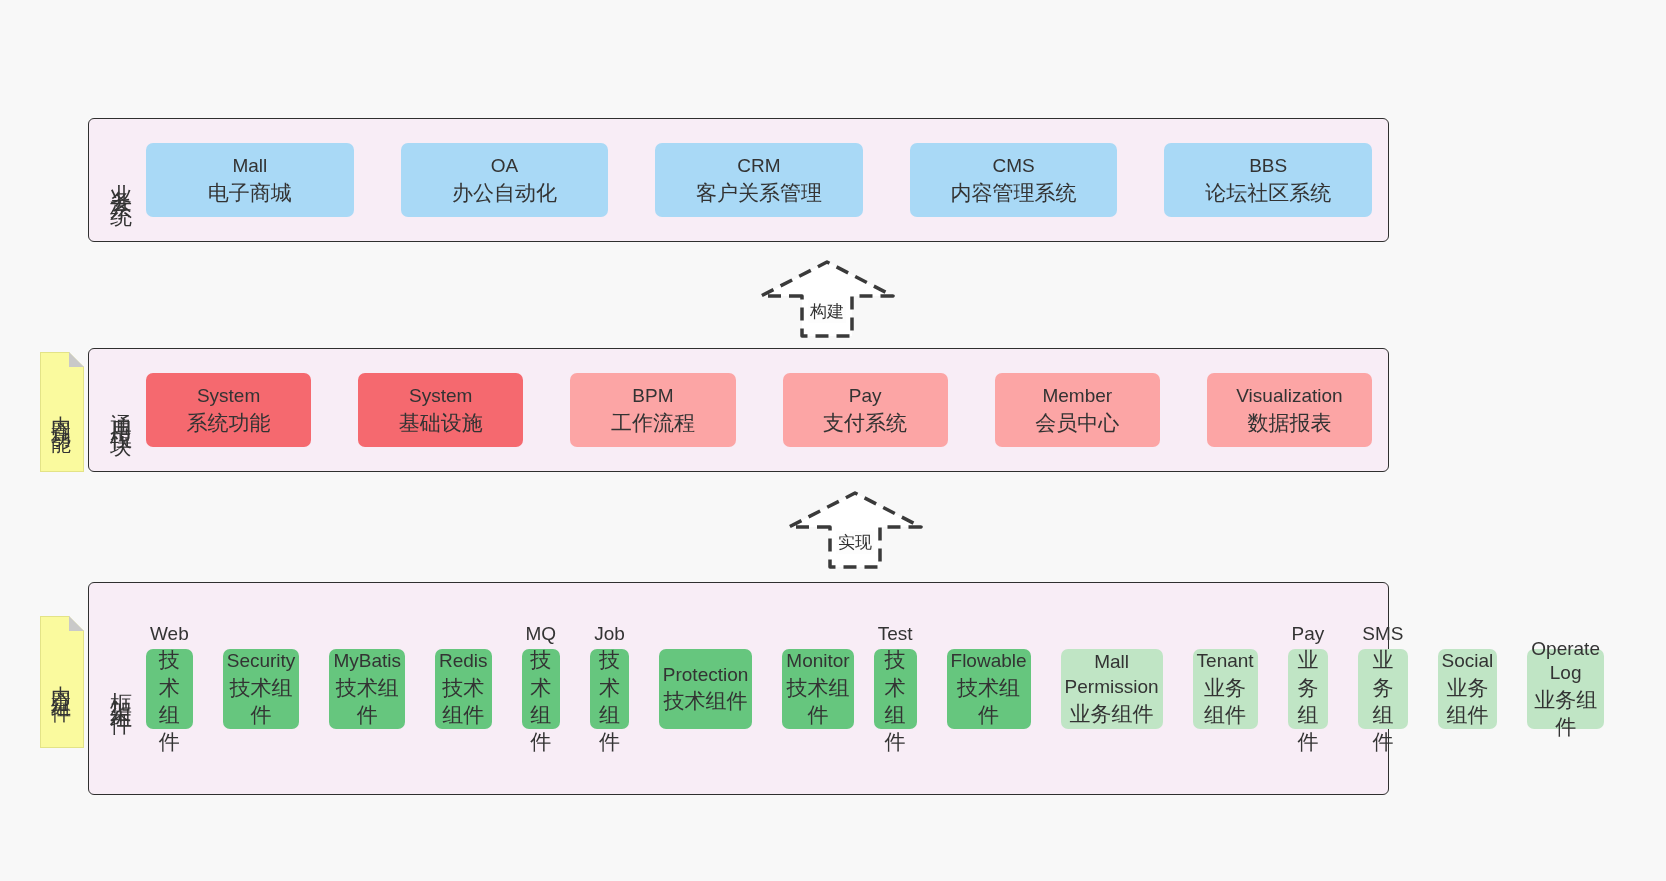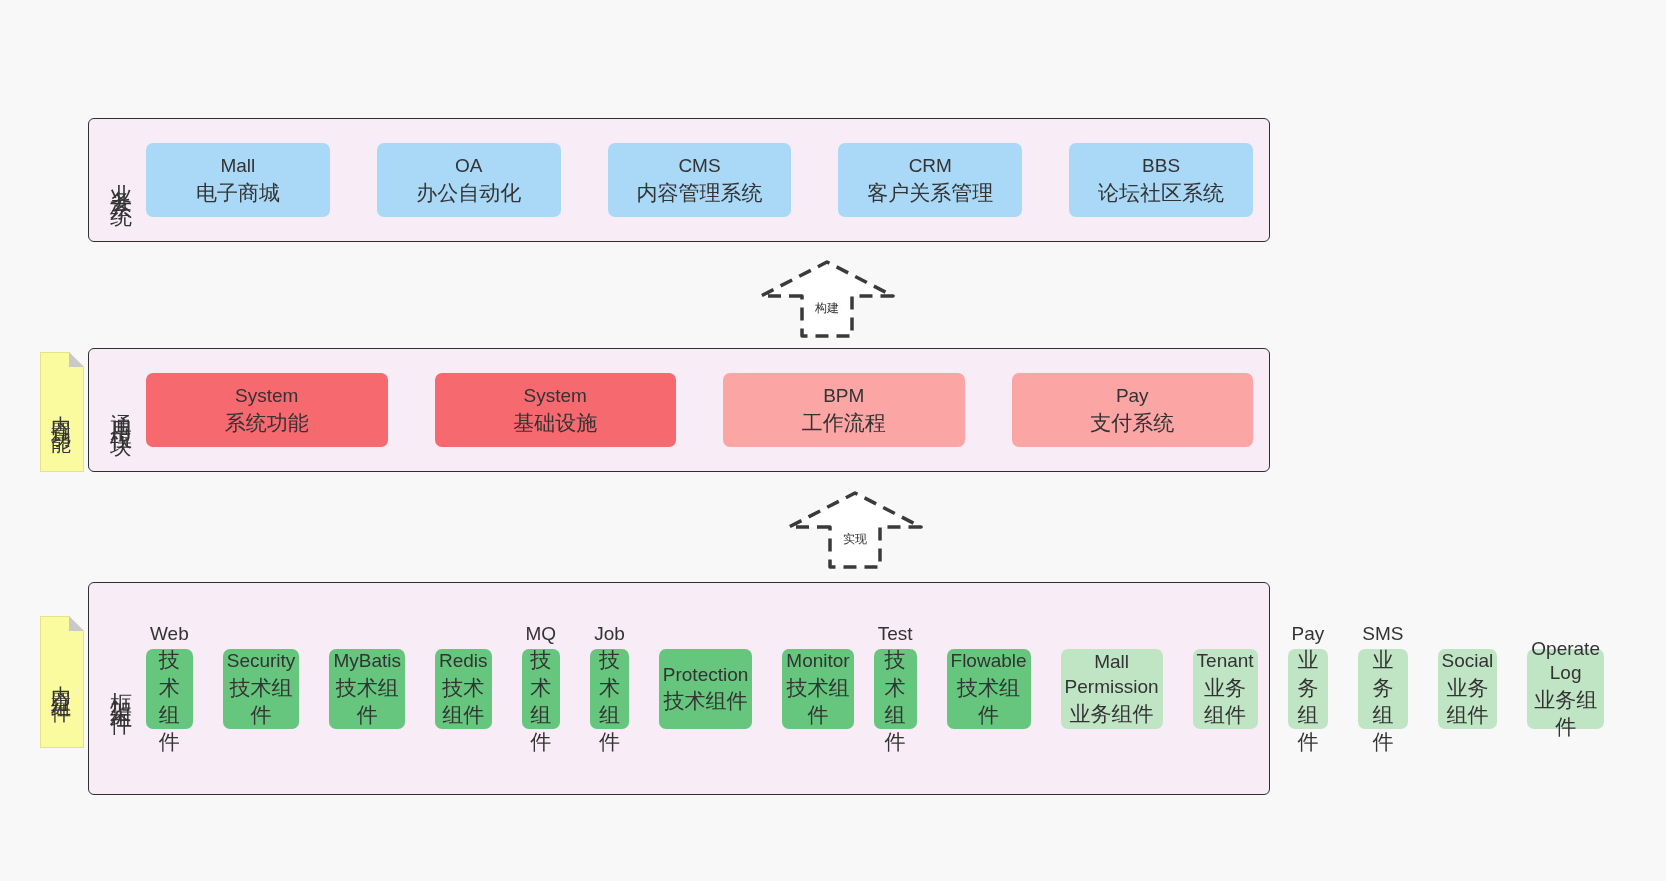--- a/index.html
+++ b/index.html
@@ -14,7 +14,7 @@
   .band {
     position:absolute;
     left:88px;
-    width:1182px;
+    width:1301px;
     background:#f8edf6;
     border:1.5px solid #2f2f2f;
     border-radius:6px;

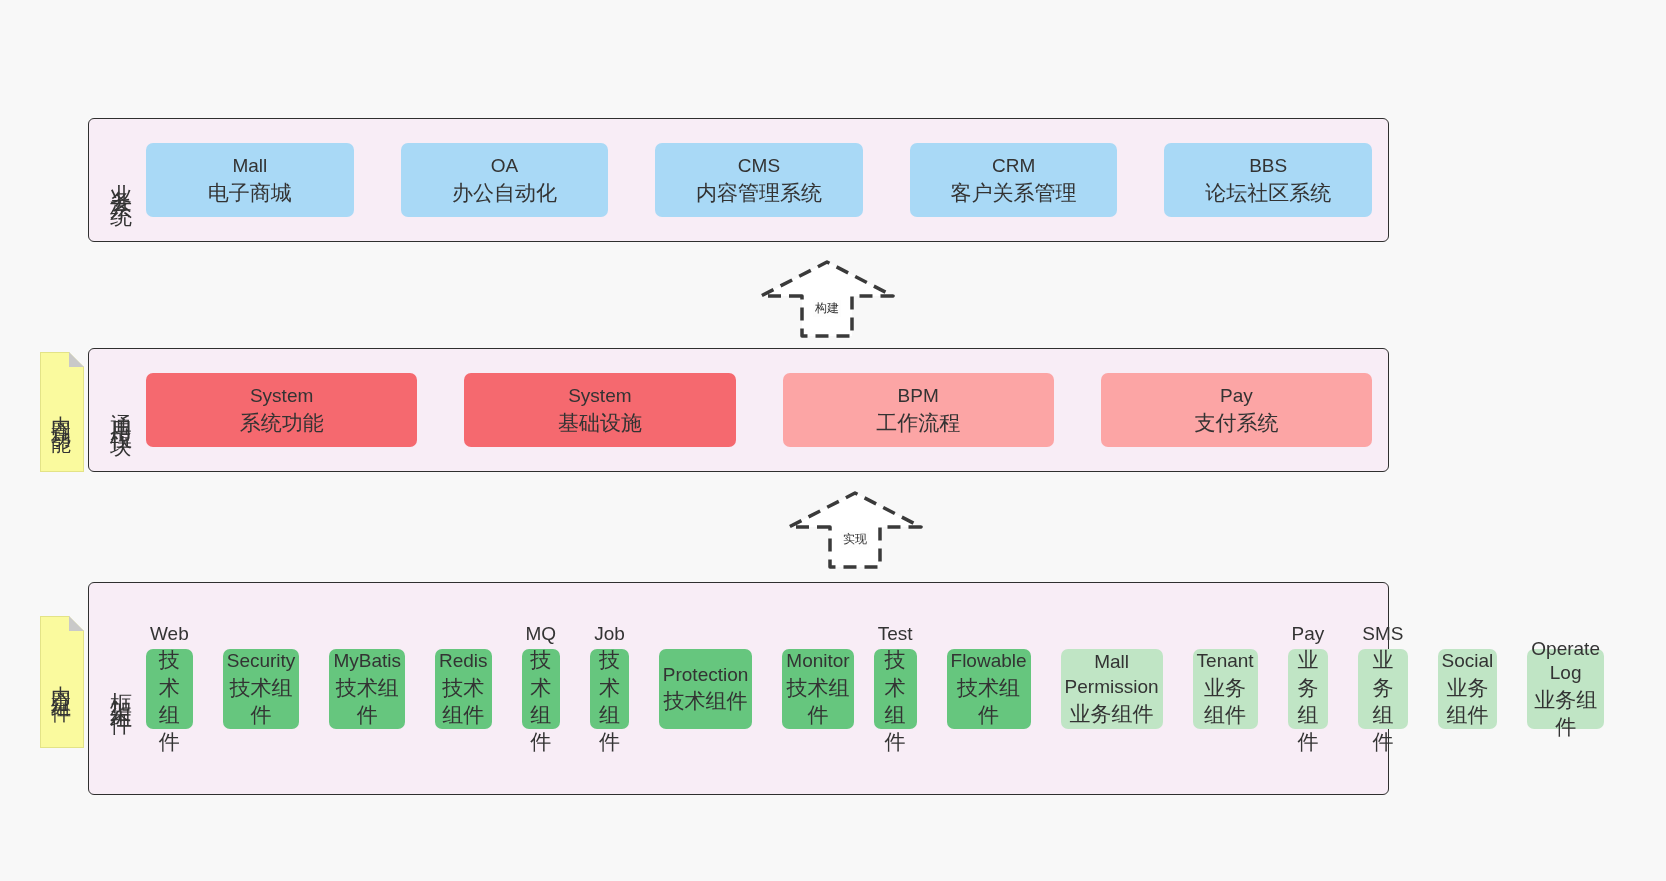--- a/index.html
+++ b/index.html
@@ -135,12 +135,12 @@
       <div class="box-sub">办公自动化</div>
     </div>
     <div class="box box-blue">
+      <div class="box-title">CRM</div>
+      <div class="box-sub">客户关系管理</div>
+    </div>
+    <div class="box box-blue">
       <div class="box-title">CMS</div>
       <div class="box-sub">内容管理系统</div>
-    </div>
-    <div class="box box-blue">
-      <div class="box-title">CRM</div>
-      <div class="box-sub">客户关系管理</div>
     </div>
     <div class="box box-blue">
       <div class="box-title">BBS</div>

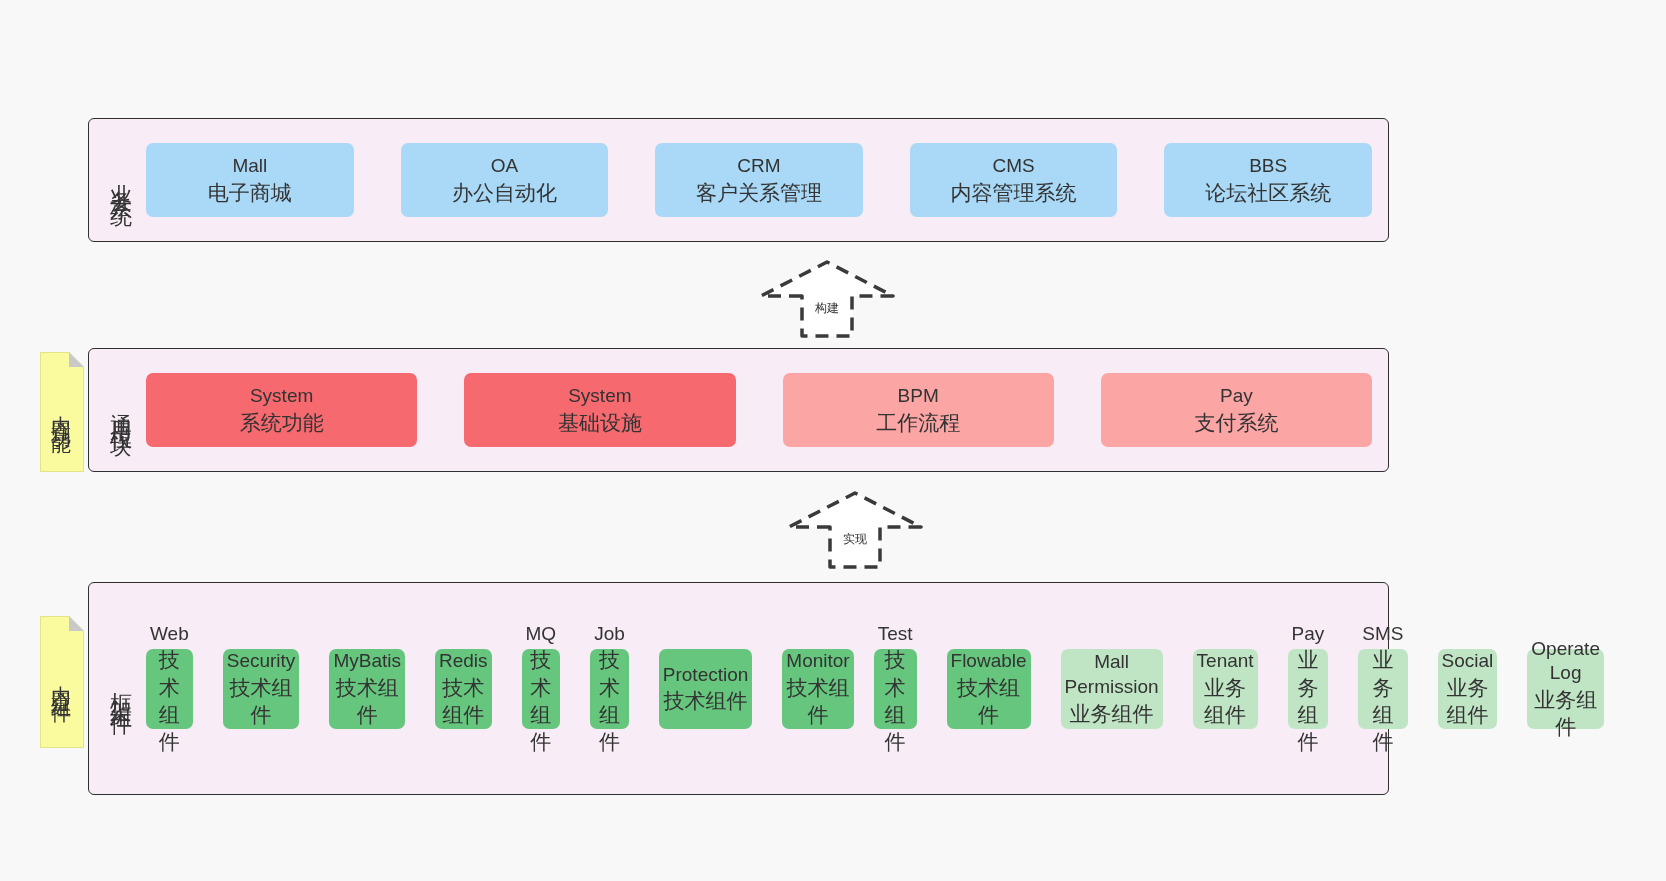--- a/index.html
+++ b/index.html
@@ -106,7 +106,7 @@
     top:44px;
     left:50%;
     transform:translateX(-50%);
-    font-size:12px;
+    font-size:17px;
     background:#fdfdfd;
     padding:0 2px;
     color:#333;

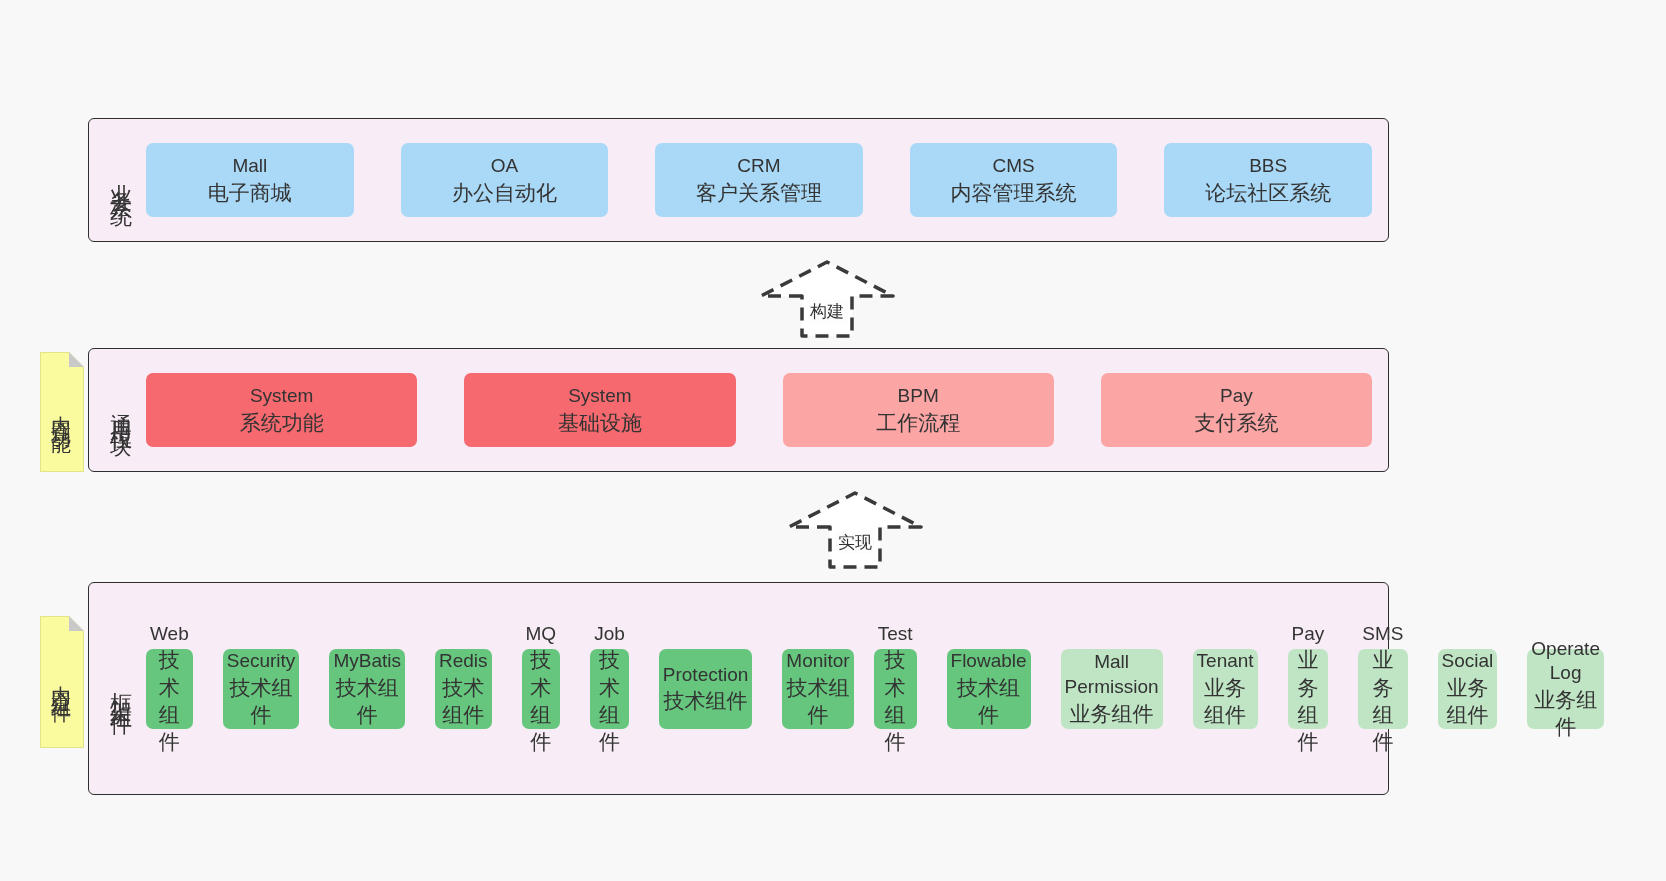--- a/index.html
+++ b/index.html
@@ -180,6 +180,10 @@
       <div class="box-title">Pay</div>
       <div class="box-sub">支付系统</div>
     </div>
+    <div class="box box-pink">
+      <div class="box-title">Member</div>
+      <div class="box-sub">会员中心</div>
+    </div>
   </div>
 </div>
 

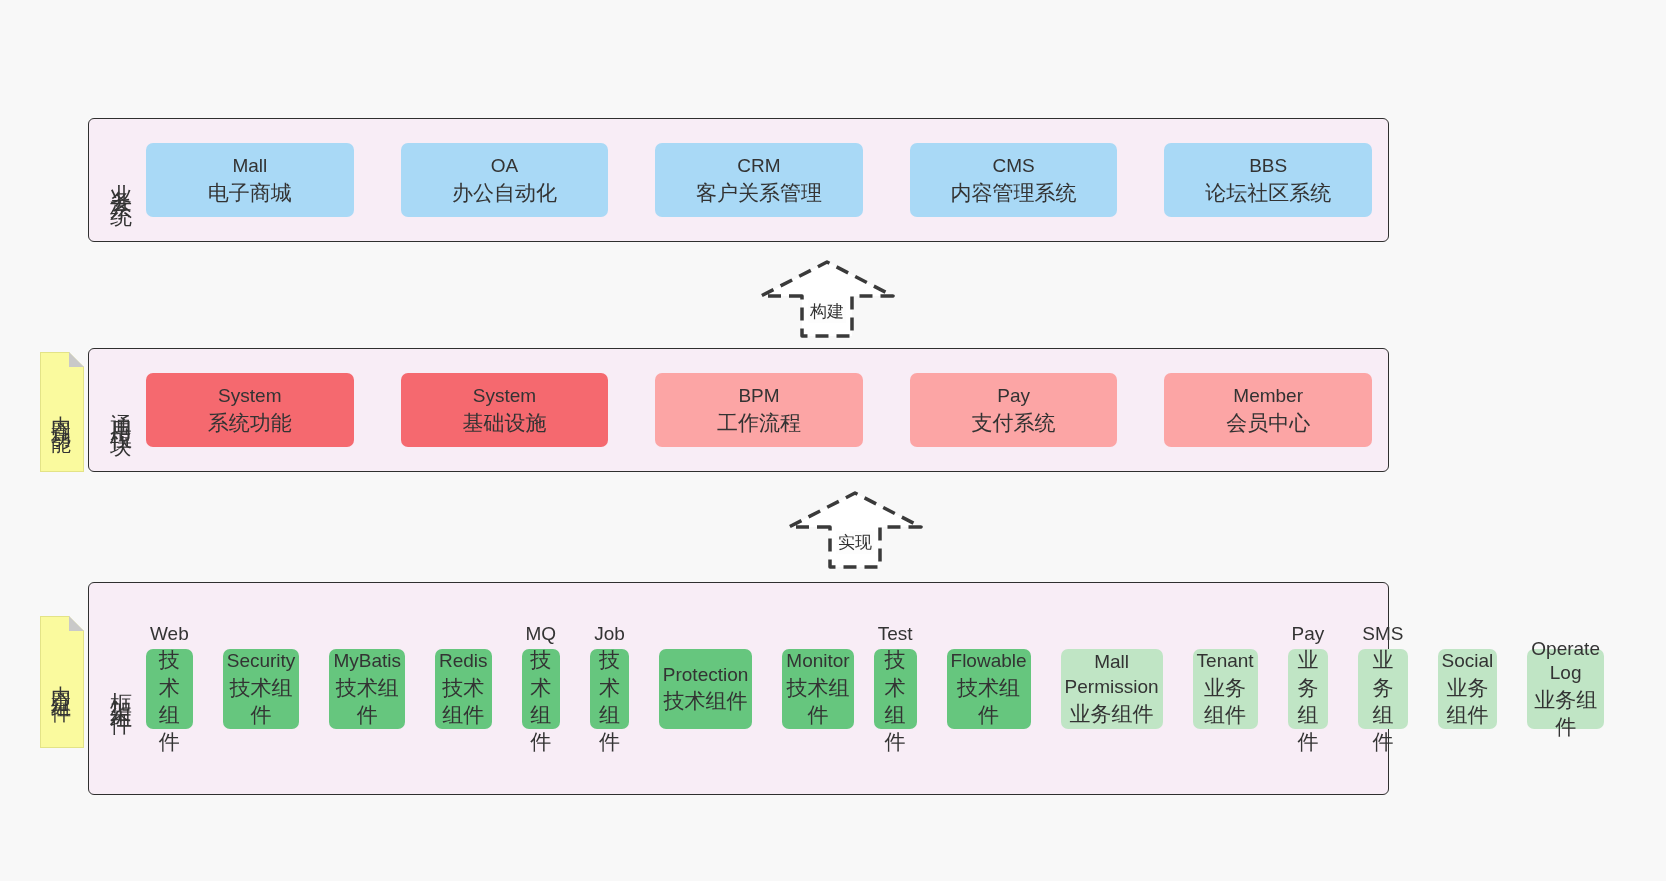--- a/index.html
+++ b/index.html
@@ -184,6 +184,10 @@
       <div class="box-title">Member</div>
       <div class="box-sub">会员中心</div>
     </div>
+    <div class="box box-pink">
+      <div class="box-title">Visualization</div>
+      <div class="box-sub">数据报表</div>
+    </div>
   </div>
 </div>
 

